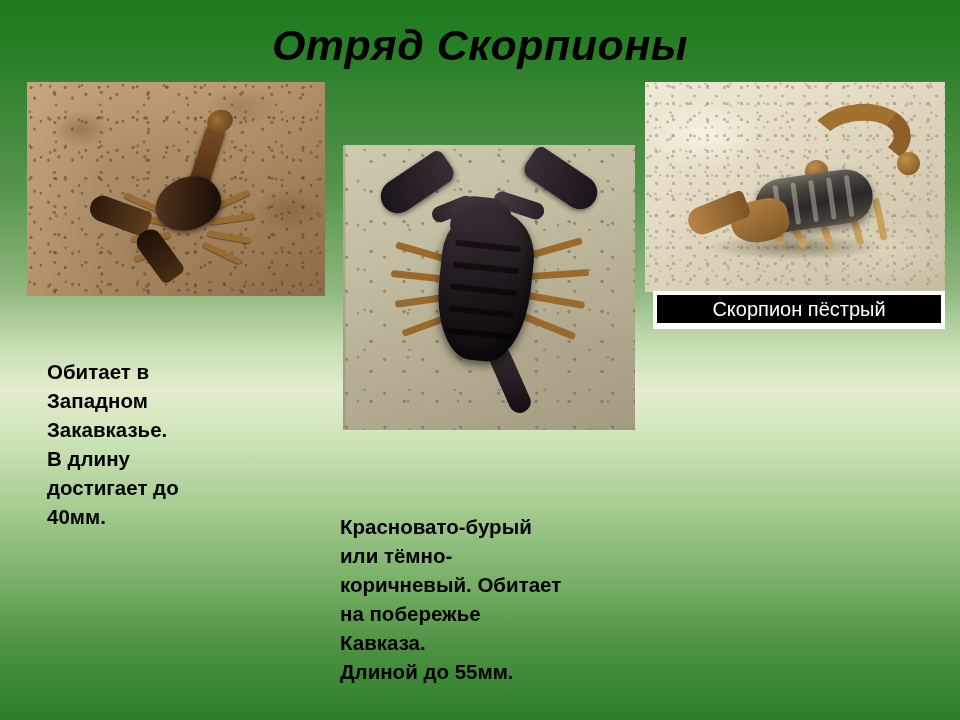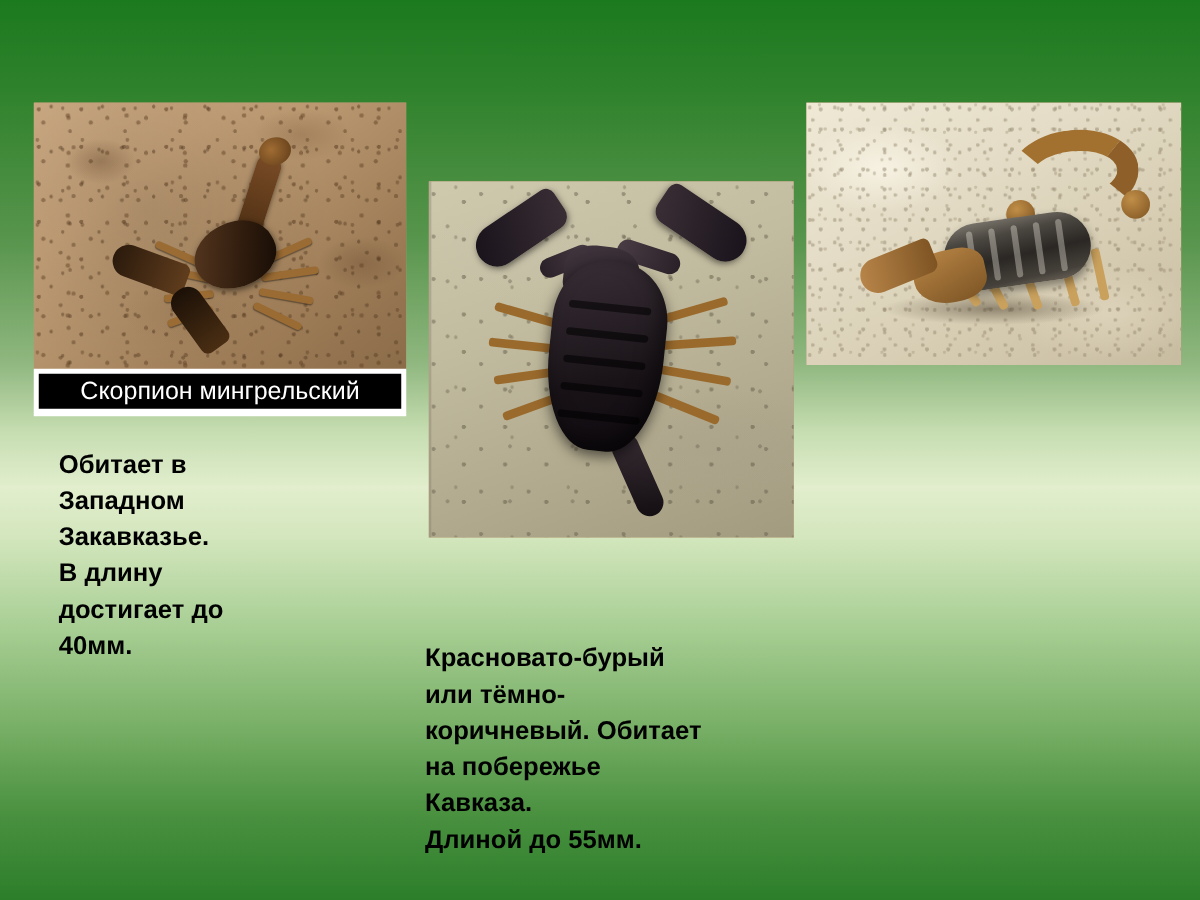--- a/index.html
+++ b/index.html
@@ -293,6 +293,7 @@
 
 <div id="slide">
 
+  <div class="slide-title">Отряд Скорпионы</div>
 
   <div class="photo" id="photo1">
     <div class="scene">

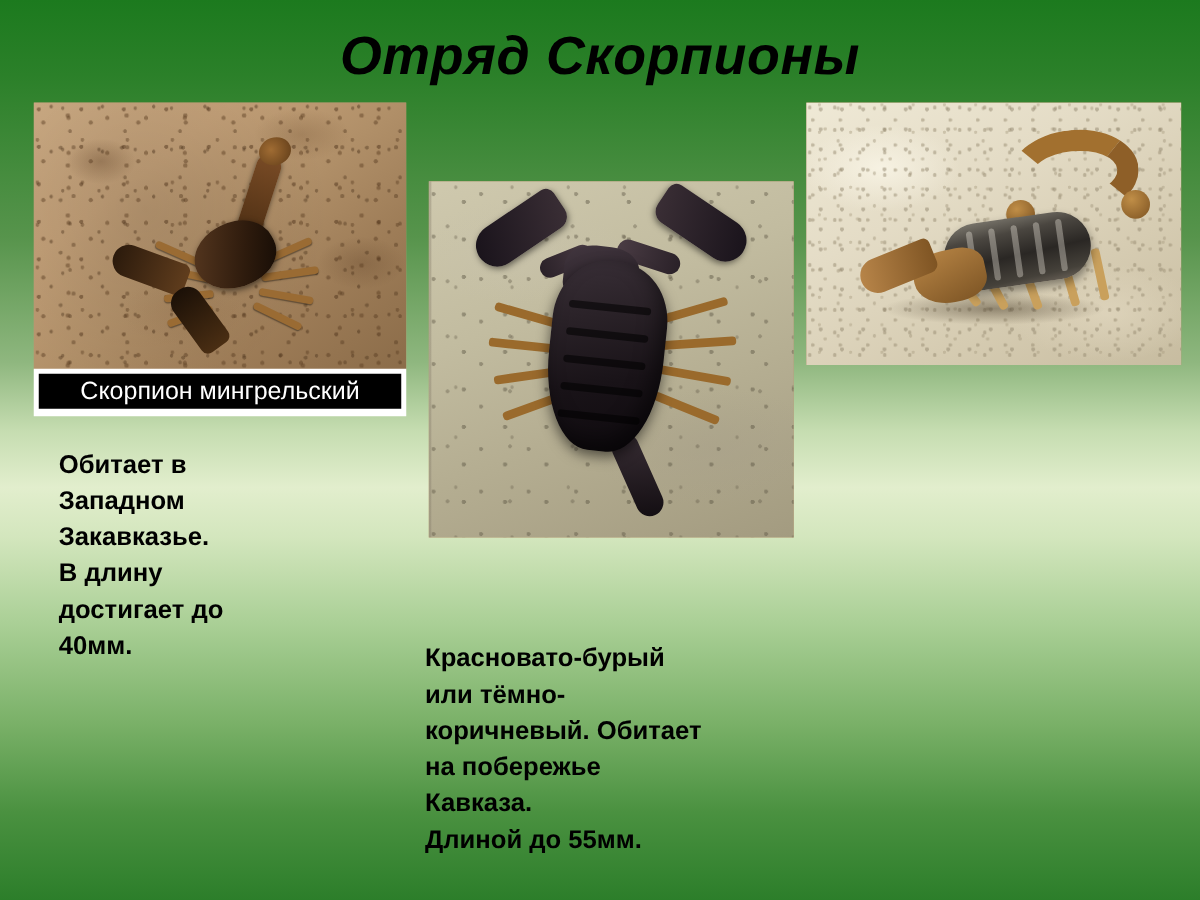--- a/index.html
+++ b/index.html
@@ -314,9 +314,6 @@
     </div>
   </div>
 
-  <div class="caption-frame" id="cap1">
-    <div class="caption-inner">Скорпион мингрельский</div>
-  </div>
 
   <div class="body-text" id="txt1">Обитает в
 Западном

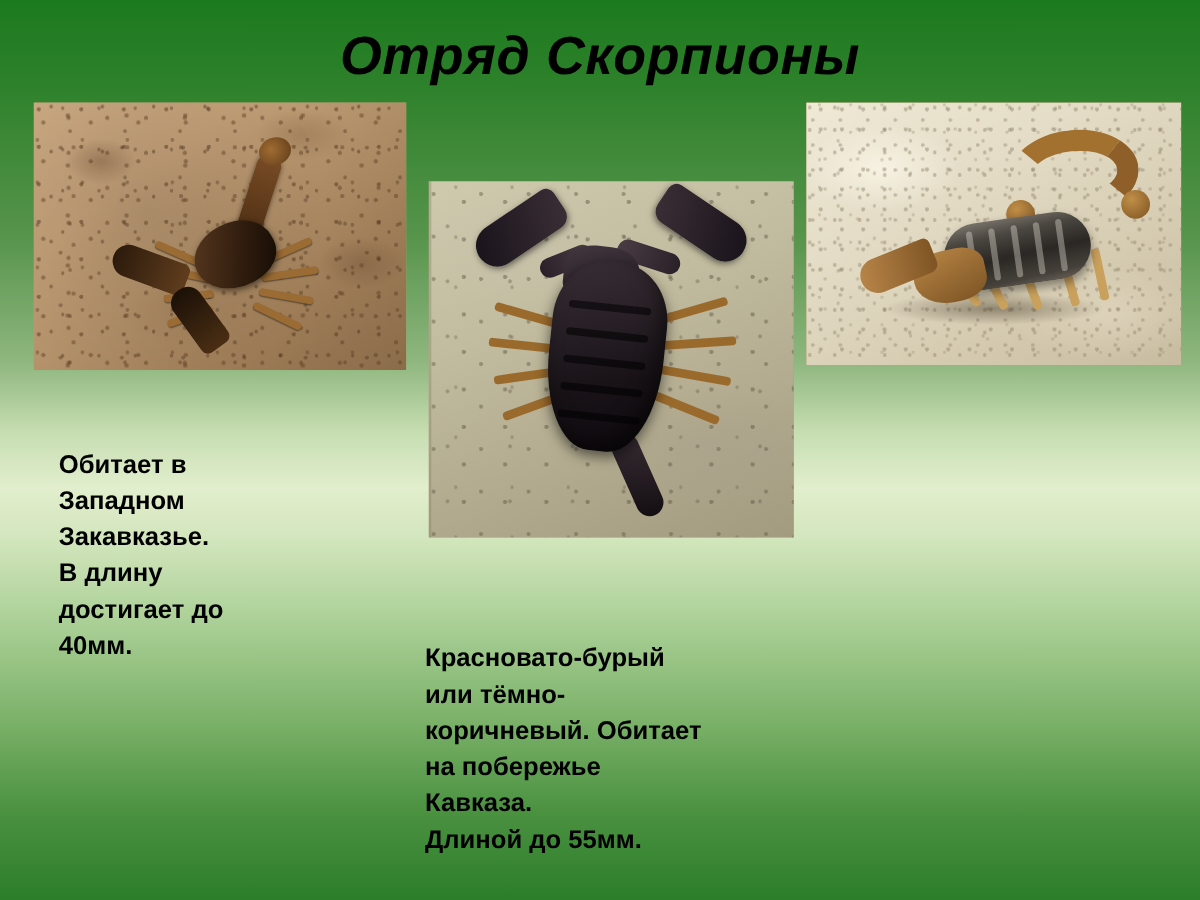--- a/index.html
+++ b/index.html
@@ -381,6 +381,9 @@
     </div>
   </div>
 
+  <div class="caption-frame" id="cap3">
+    <div class="caption-inner">Скорпион пёстрый</div>
+  </div>
 
 
 </div>

